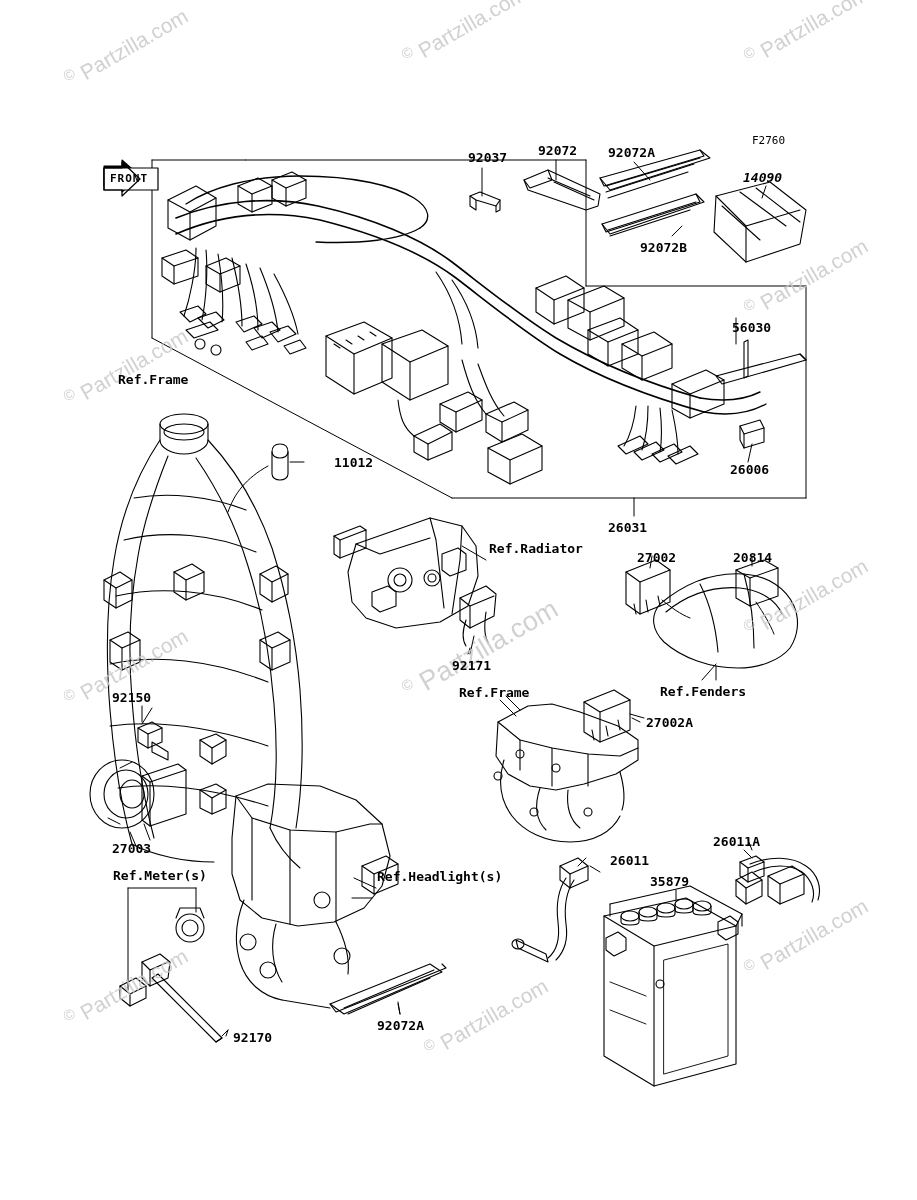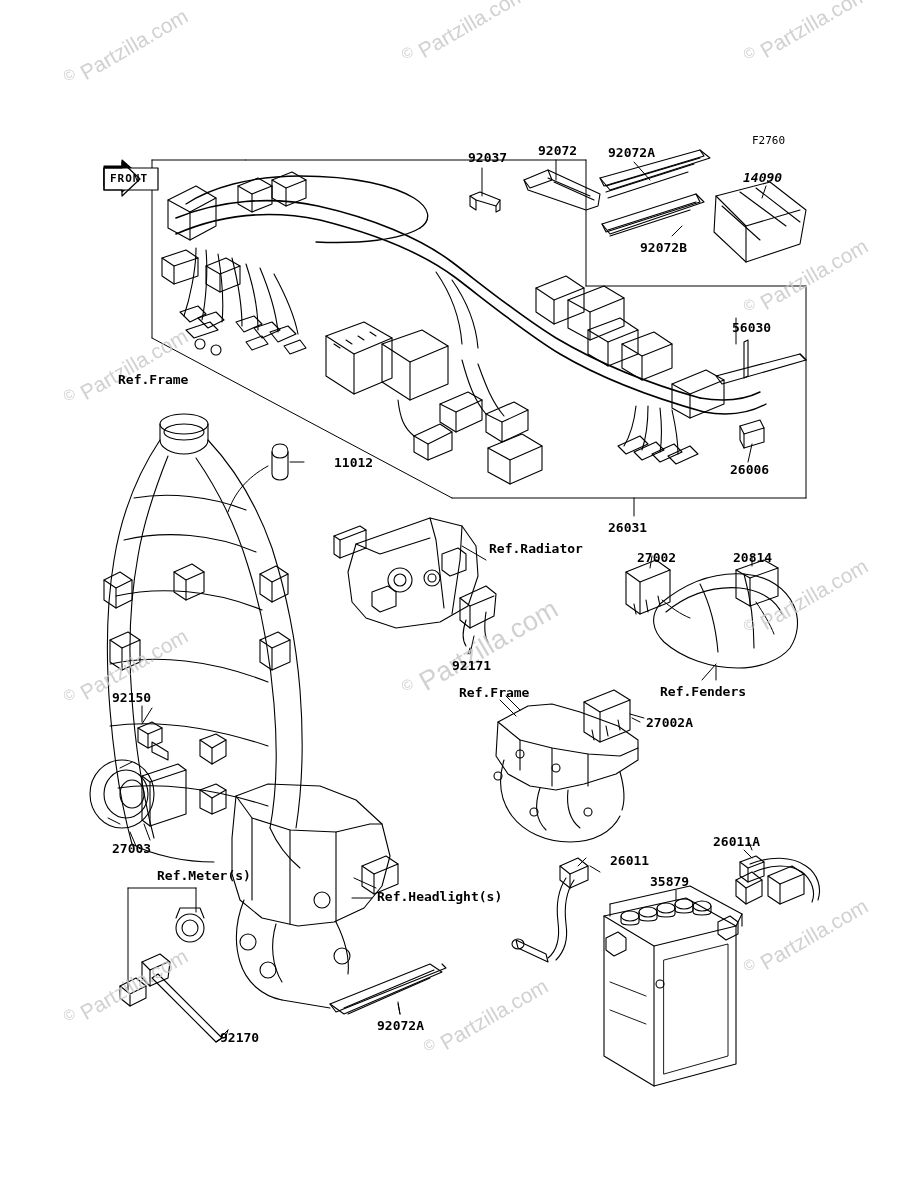--- a/index.html
+++ b/index.html
@@ -474,7 +474,7 @@
   <div class="lbl" style="left:646px; top:715px;">27002A</div>
   <div class="lbl" style="left:112px; top:690px;">92150</div>
   <div class="lbl" style="left:112px; top:841px;">27003</div>
-  <div class="lbl" style="left:113px; top:868px;margin-left:44px;">Ref.Meter(s)</div>
+  <div class="lbl" style="left:113px; top:868px;">Ref.Meter(s)</div>
   <div class="lbl" style="left:377px; top:889px;">Ref.Headlight(s)</div>
   <div class="lbl" style="left:713px; top:834px;">26011A</div>
   <div class="lbl" style="left:574px; top:853px;margin-left:36px;">26011</div>

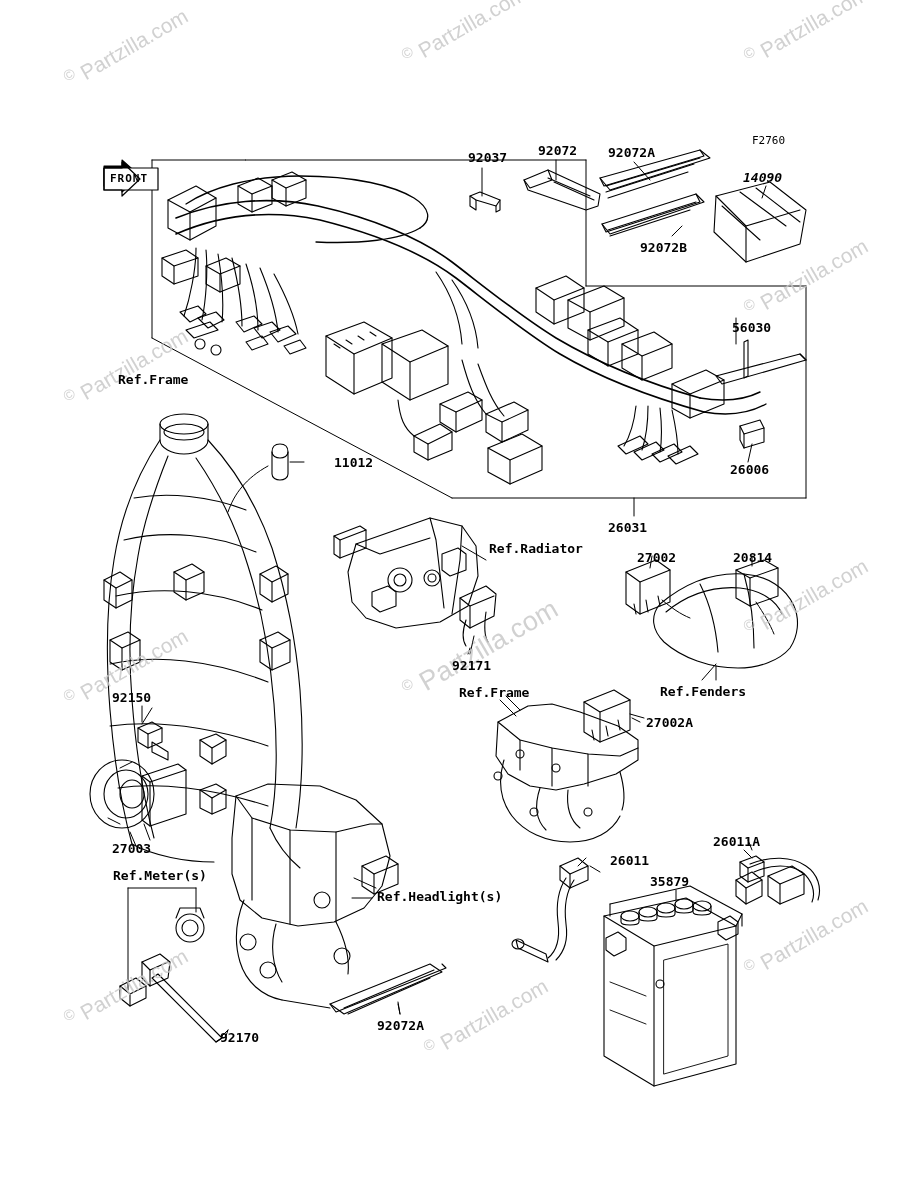--- a/index.html
+++ b/index.html
@@ -475,7 +475,7 @@
   <div class="lbl" style="left:112px; top:690px;">92150</div>
   <div class="lbl" style="left:112px; top:841px;">27003</div>
   <div class="lbl" style="left:113px; top:868px;">Ref.Meter(s)</div>
-  <div class="lbl" style="left:377px; top:889px;">Ref.Headlight(s)</div>
+  <div class="lbl" style="left:377px; top:869px;">Ref.Headlight(s)</div>
   <div class="lbl" style="left:713px; top:834px;">26011A</div>
   <div class="lbl" style="left:574px; top:853px;margin-left:36px;">26011</div>
   <div class="lbl" style="left:650px; top:874px;">35879</div>

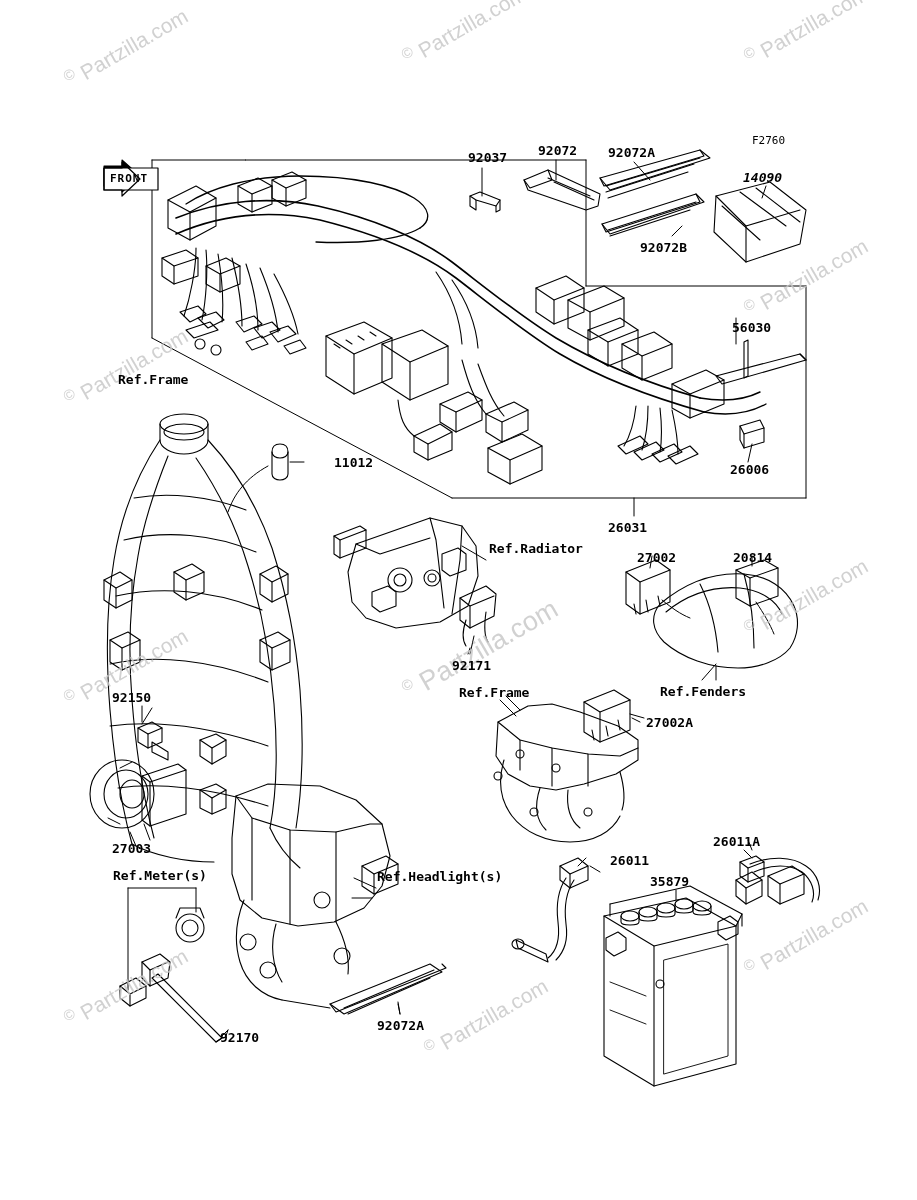--- a/index.html
+++ b/index.html
@@ -479,7 +479,7 @@
   <div class="lbl" style="left:713px; top:834px;">26011A</div>
   <div class="lbl" style="left:574px; top:853px;margin-left:36px;">26011</div>
   <div class="lbl" style="left:650px; top:874px;">35879</div>
-  <div class="lbl" style="left:220px; top:1030px;text-align:center;">92170</div>
+  <div class="lbl" style="left:233px; top:1030px;text-align:center;">92170</div>
   <div class="lbl" style="left:377px; top:1018px;">92072A</div>
 
 </div>

